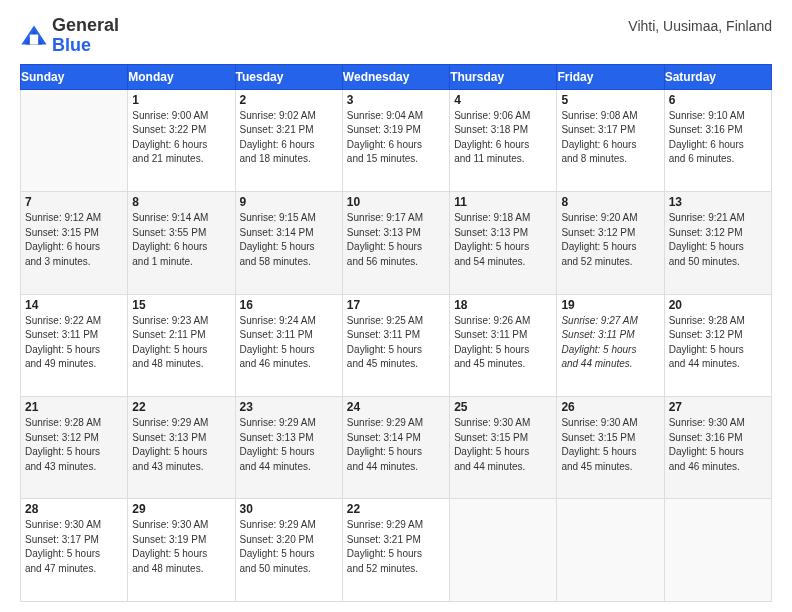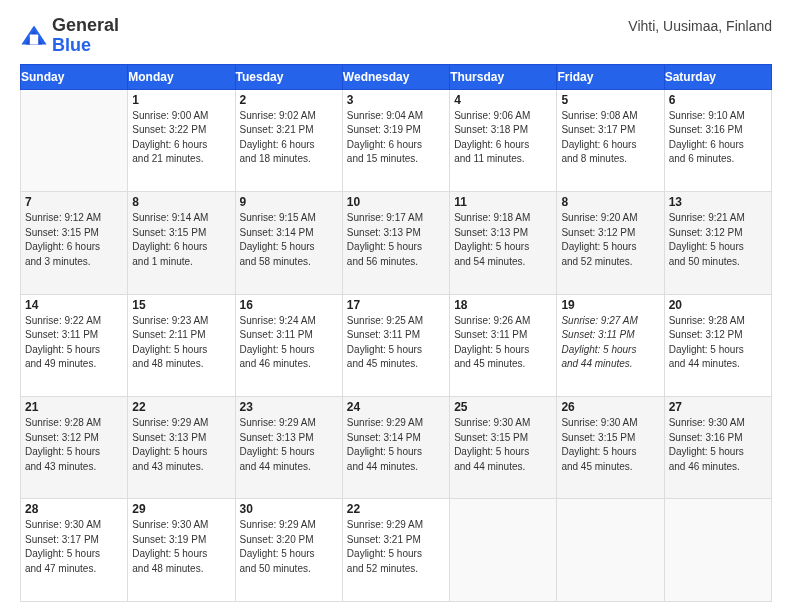--- a/index.html
+++ b/index.html
@@ -185,7 +185,7 @@
           <td>
             <span class="day-number">8</span>
             <div class="day-info" style="white-space: pre-line;">Sunrise: 9:14 AM
-Sunset: 3:15 PM
+Sunset: 3:55 PM
 Daylight: 6 hours
 and 1 minute.</div>
           </td>

